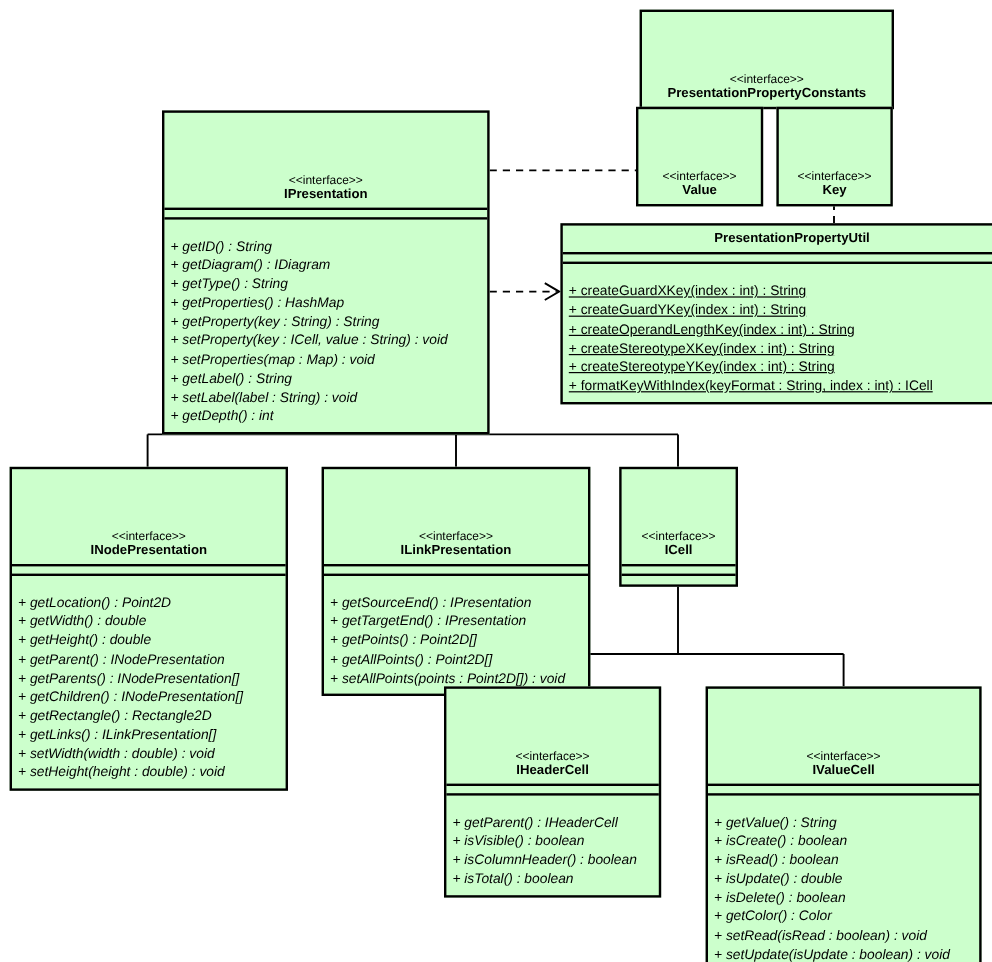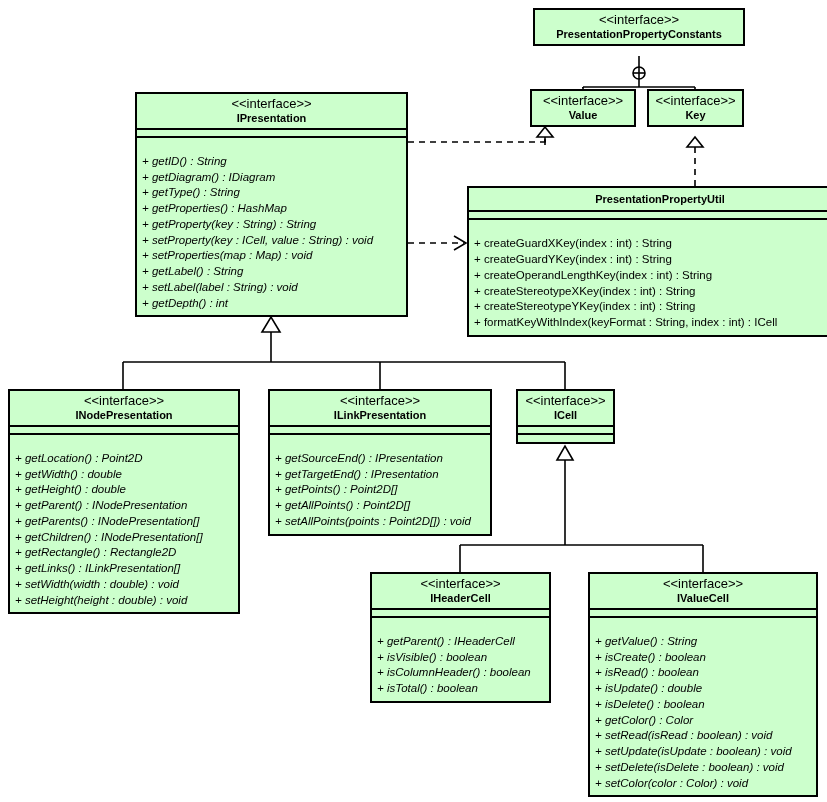--- a/index.html
+++ b/index.html
@@ -39,9 +39,10 @@
     line-height: 1.12;
   }
   .stereo {
-    font-size: 13px;
+    font-size: 10px;
     color: #000000;
     letter-spacing: 0px;
+    margin-top: 48px;
   }
   .cname {
     font-size: 11px;

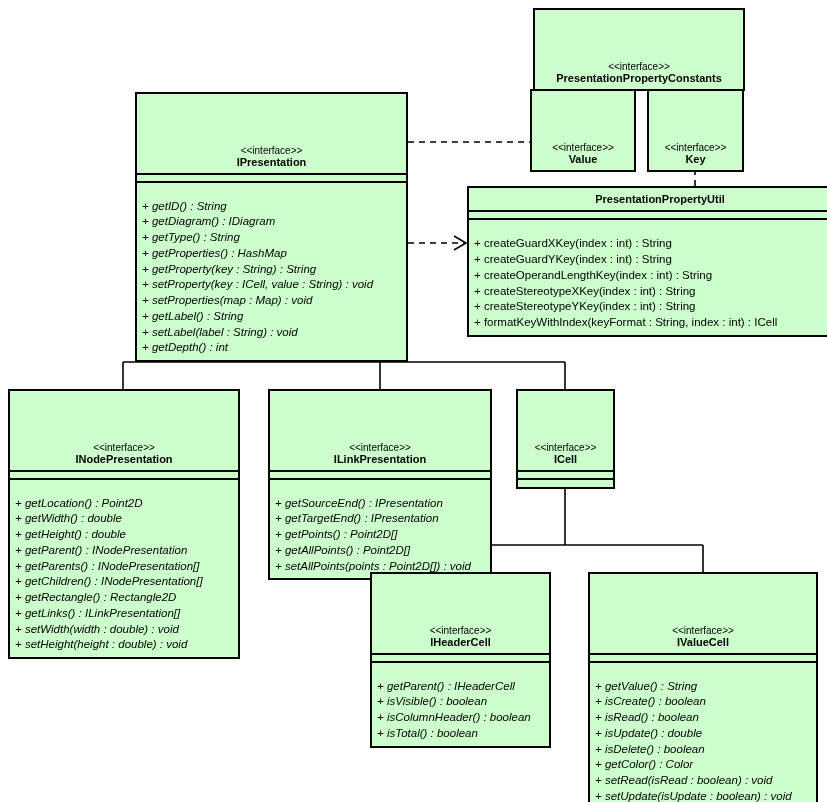--- a/index.html
+++ b/index.html
@@ -75,6 +75,7 @@
     font-style: normal;
   }
   .op.static .txt {
+    text-decoration: underline;
   }
 </style>
 </head>

